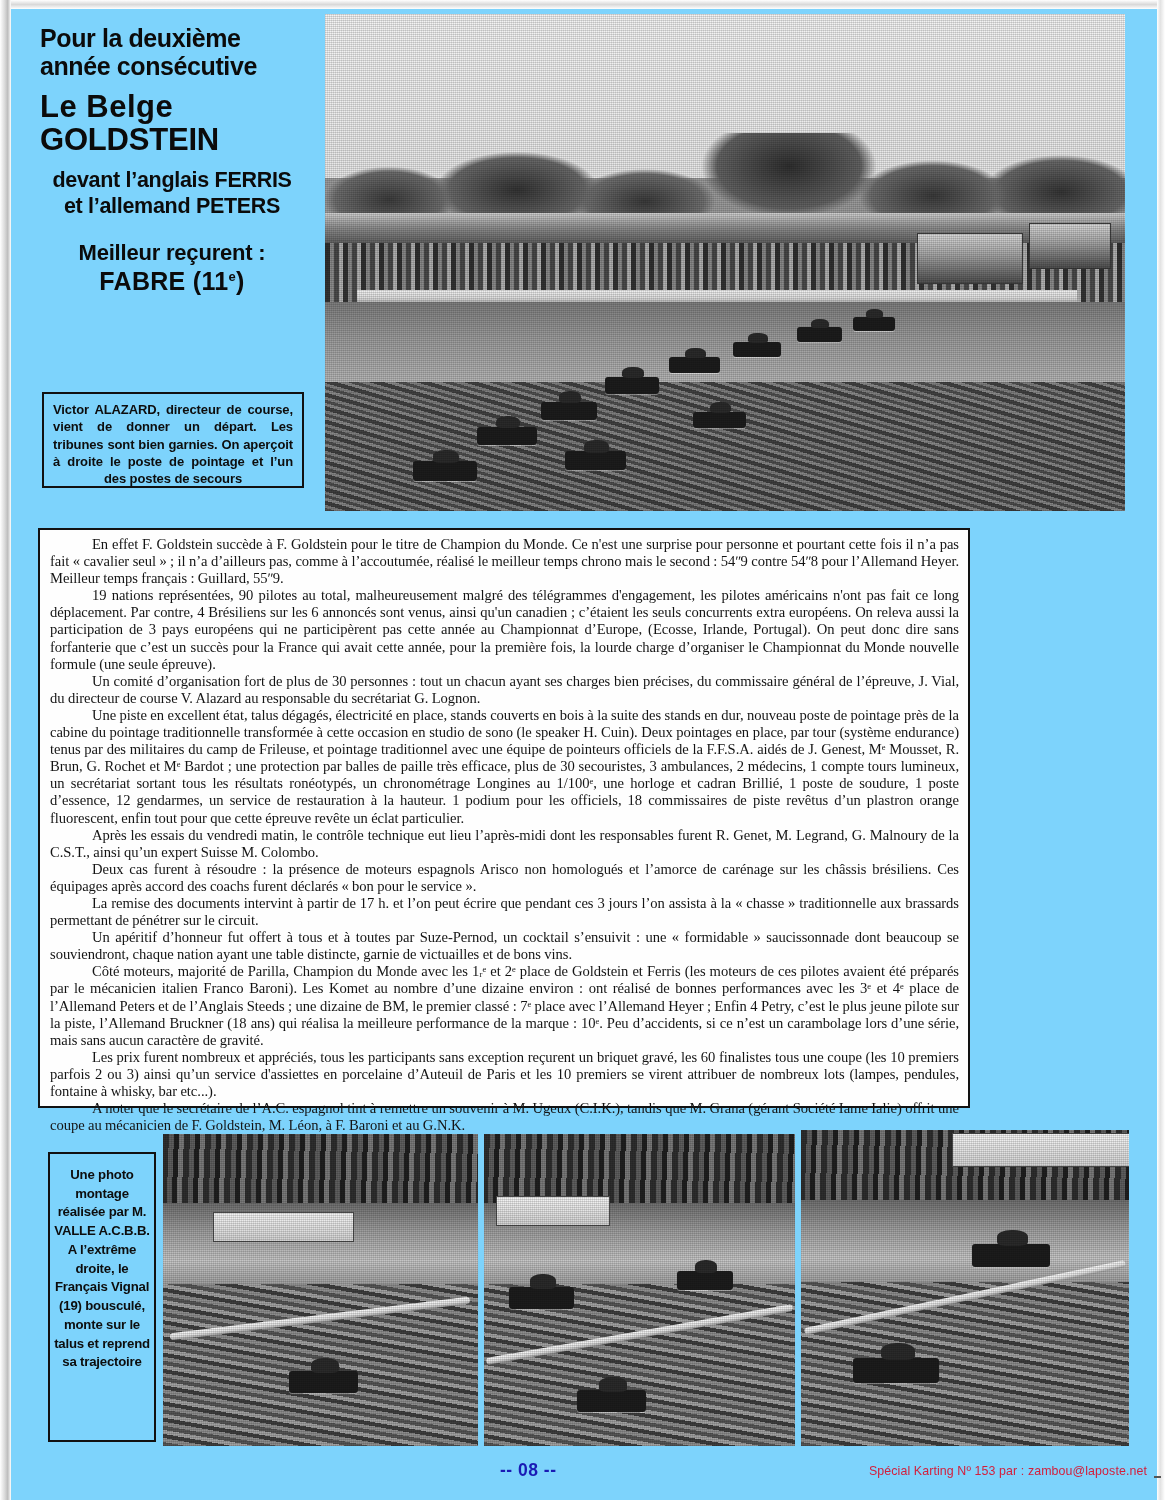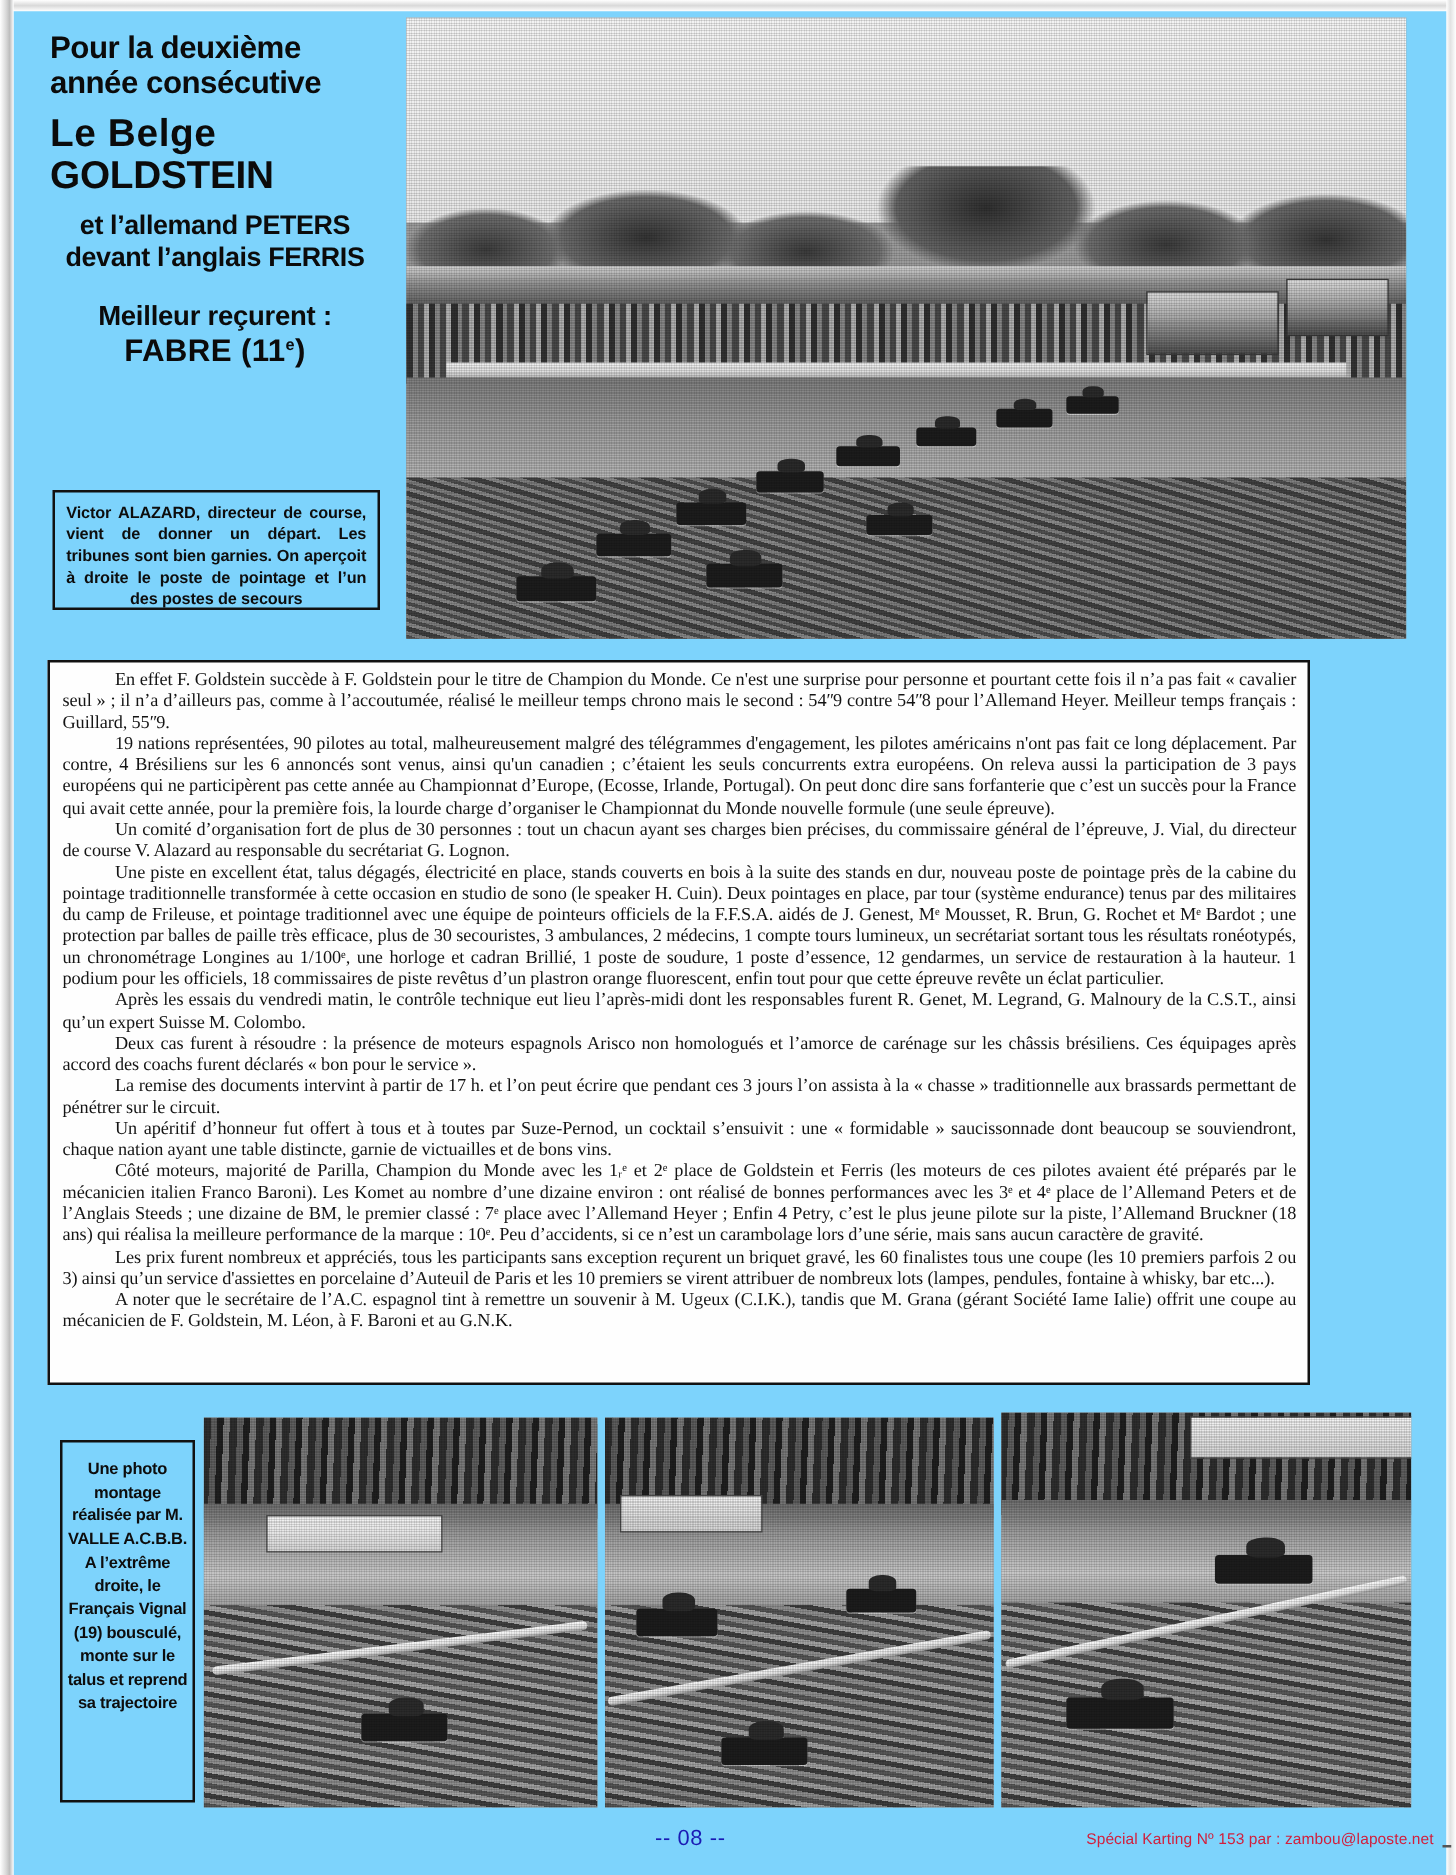--- a/index.html
+++ b/index.html
@@ -337,8 +337,8 @@
     <div class="hl hl-belge">Le Belge</div>
     <div class="hl hl-goldstein">GOLDSTEIN</div>
     <div class="hl hl-devant">
+      <div>devant l’anglais FERRIS</div>
       <div>et l’allemand PETERS</div>
-      <div>devant l’anglais FERRIS</div>
     </div>
     <div class="hl hl-meilleur">Meilleur reçurent :</div>
     <div class="hl hl-fabre"><span>FABRE (11</span><sup>e</sup><span>)</span></div>

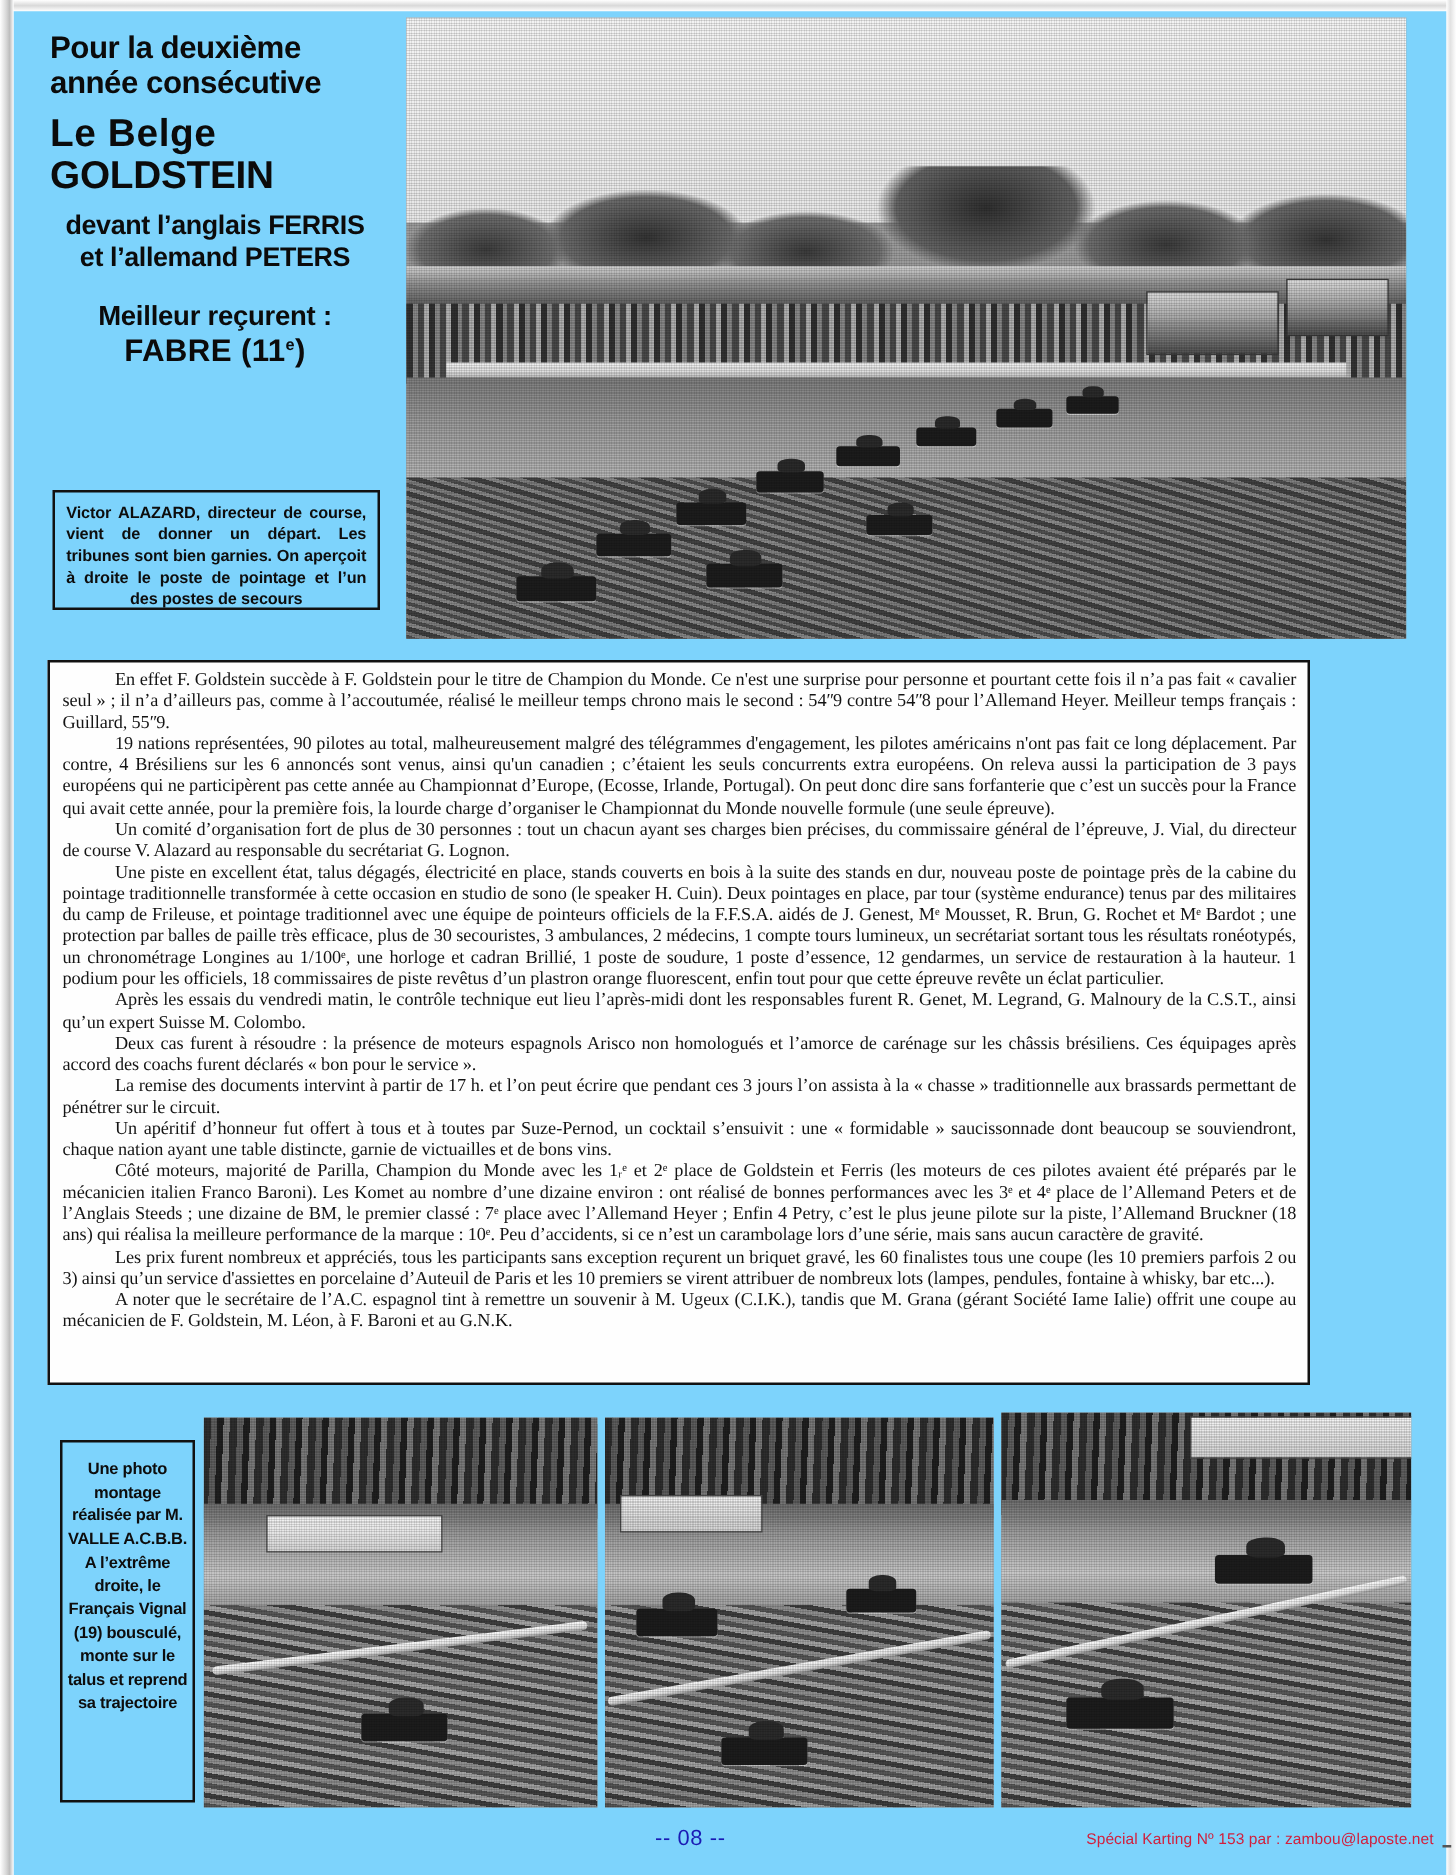--- a/index.html
+++ b/index.html
@@ -221,7 +221,7 @@
     position: absolute;
     left: 38px;
     top: 528px;
-    width: 1010px;
+    width: 932px;
     height: 580px;
     box-sizing: border-box;
     border: 2px solid #121212;

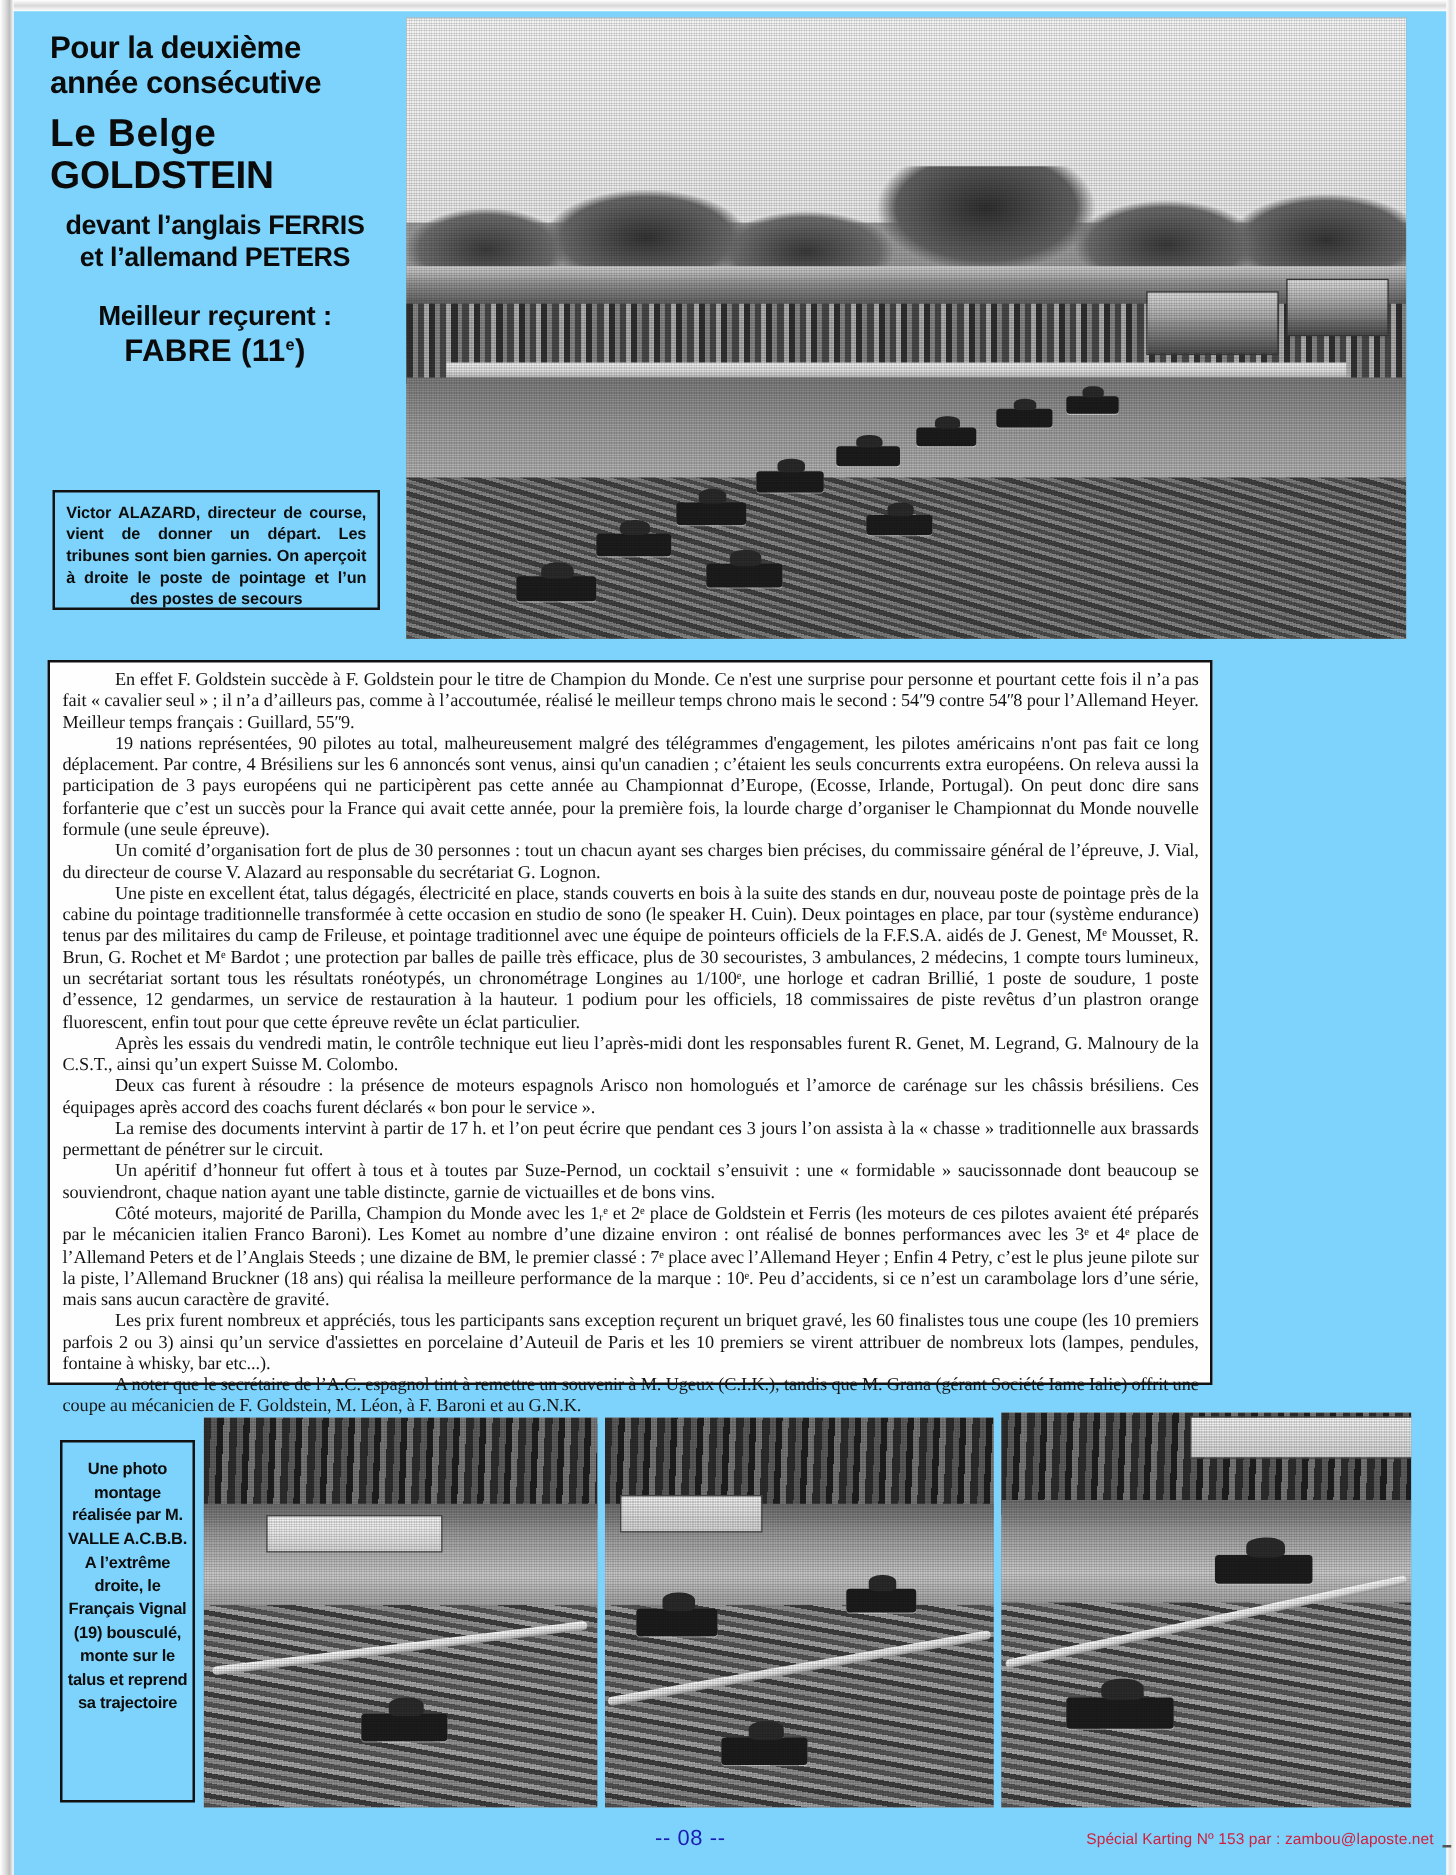--- a/index.html
+++ b/index.html
@@ -293,10 +293,10 @@
   
   .footer-page {
     position: absolute;
-    left: 524px;
+    left: 500px;
     top: 1460px;
     font-family: "Liberation Sans", sans-serif;
-    font-weight: normal;
+    font-weight: bold;
     font-size: 17.5px;
     color: #1a1ab4;
     letter-spacing: 0.5px;

